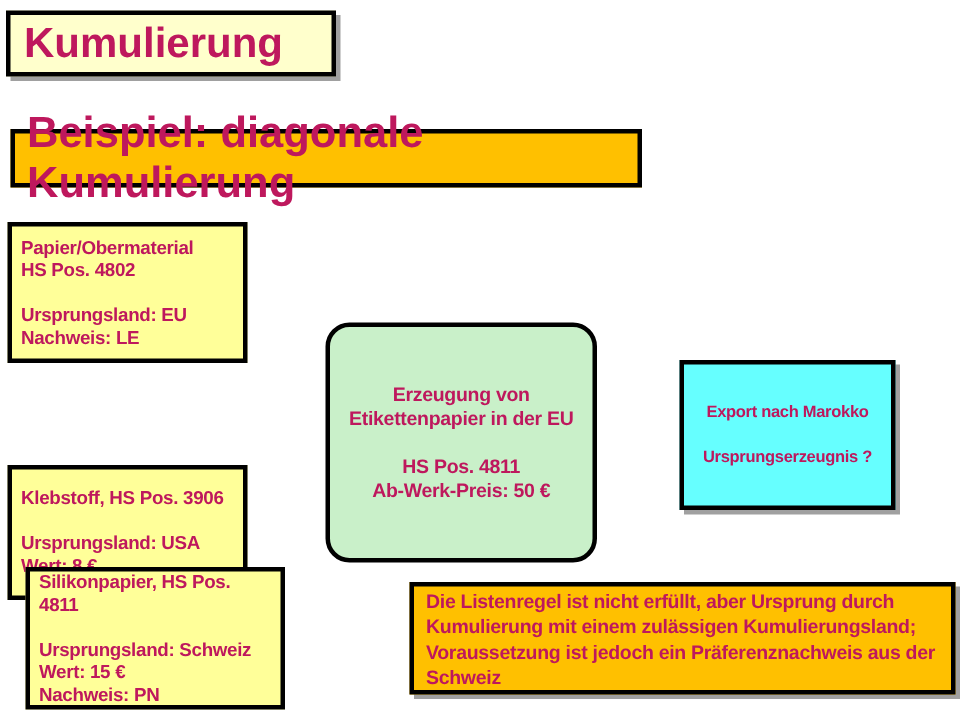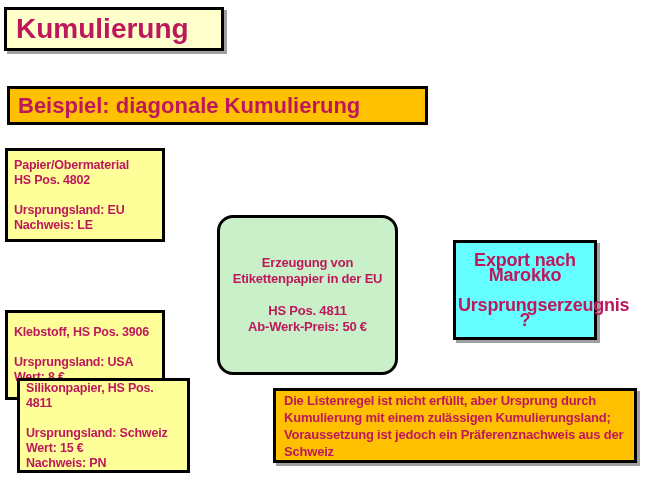--- a/index.html
+++ b/index.html
@@ -43,7 +43,7 @@
   #subtitle-box {
     left: 7px; top: 86px; width: 421px; height: 39px;
     background: var(--accent-orange, #ffc000);
-    font-size: 22px;
+    font-size: 29px;
     padding-left: 8px;
   }
   .material-box {

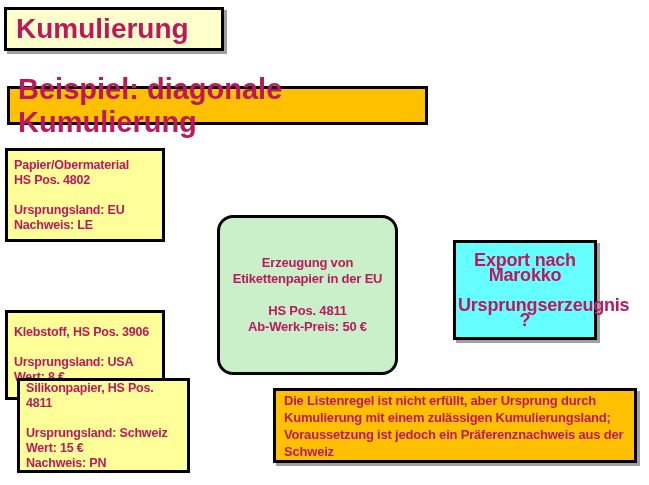--- a/index.html
+++ b/index.html
@@ -68,7 +68,7 @@
   #export-box {
     left: 453px; top: 240px; width: 144px; height: 100px;
     background: var(--export-cyan, #66ffff);
-    font-size: 18px;
+    font-size: 11px;
     line-height: 15px;
     text-align: center;
     padding: 0 2px;

